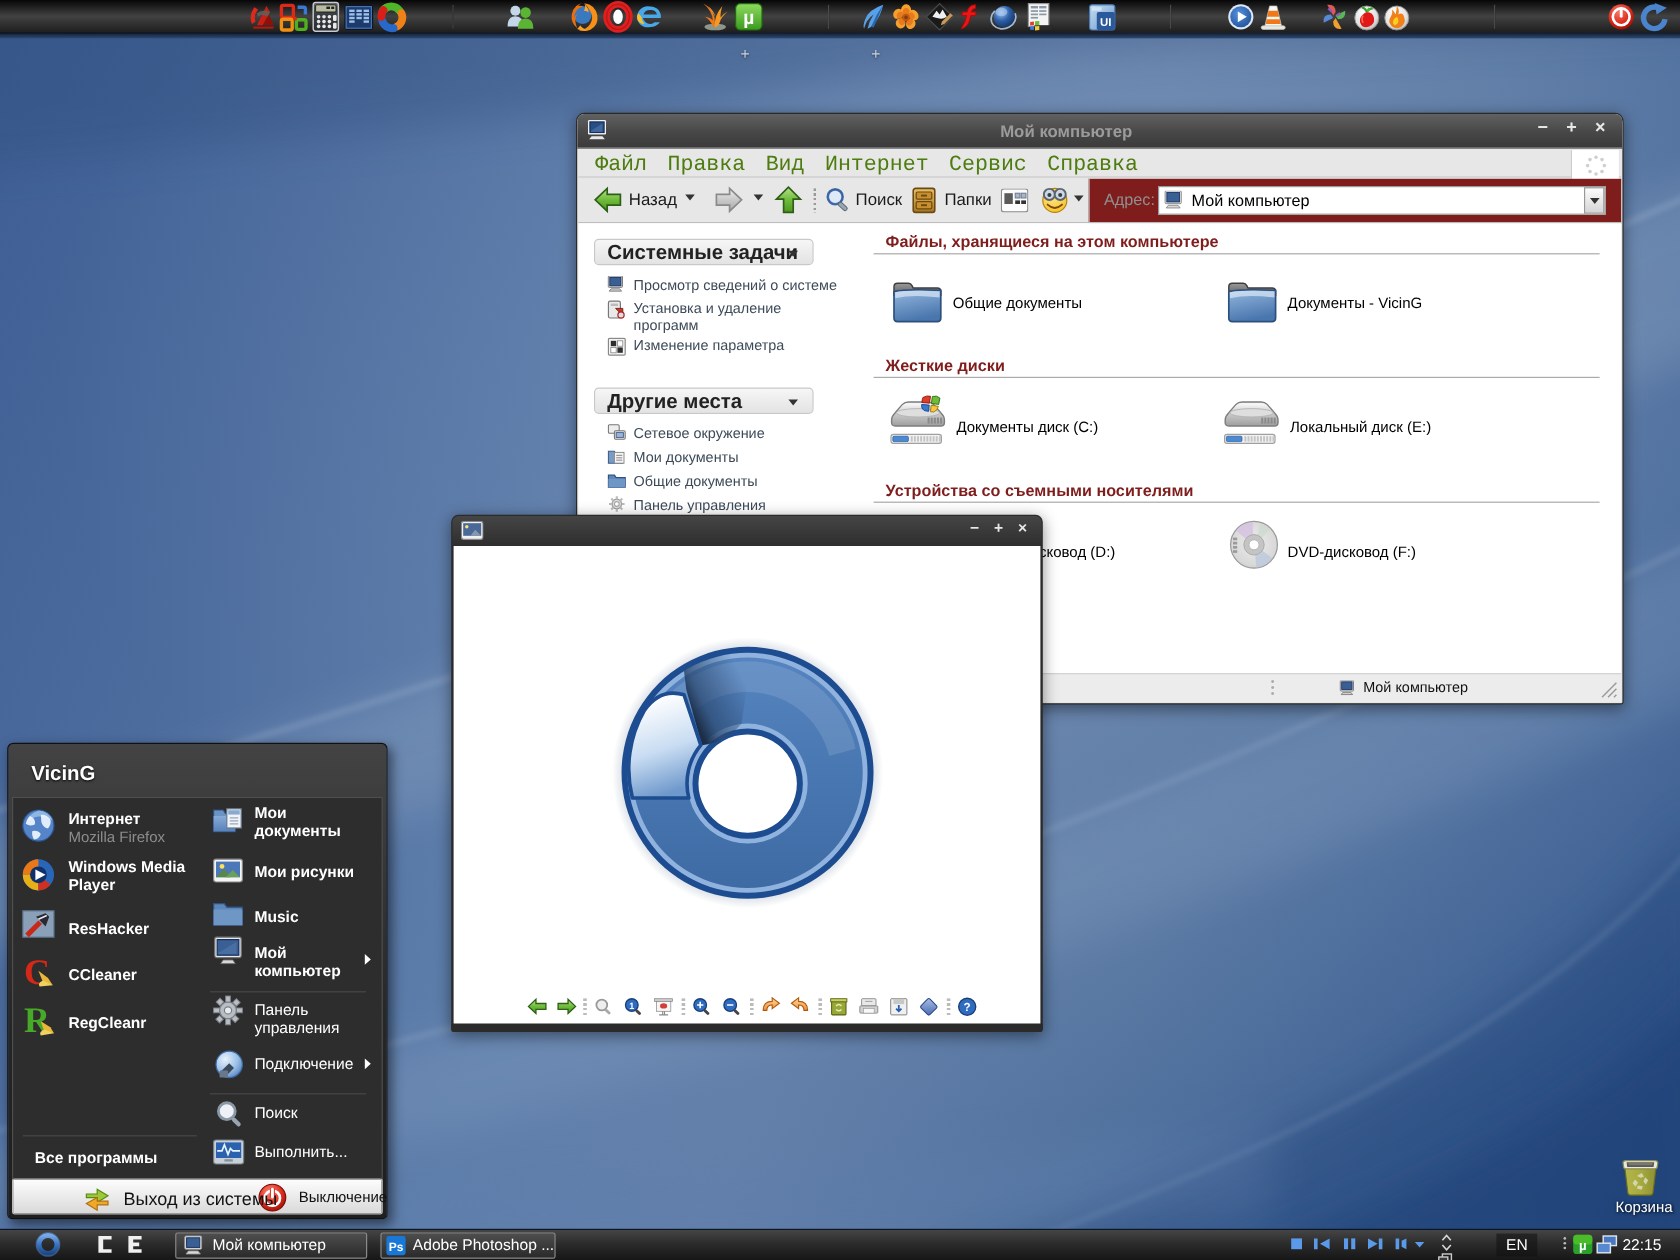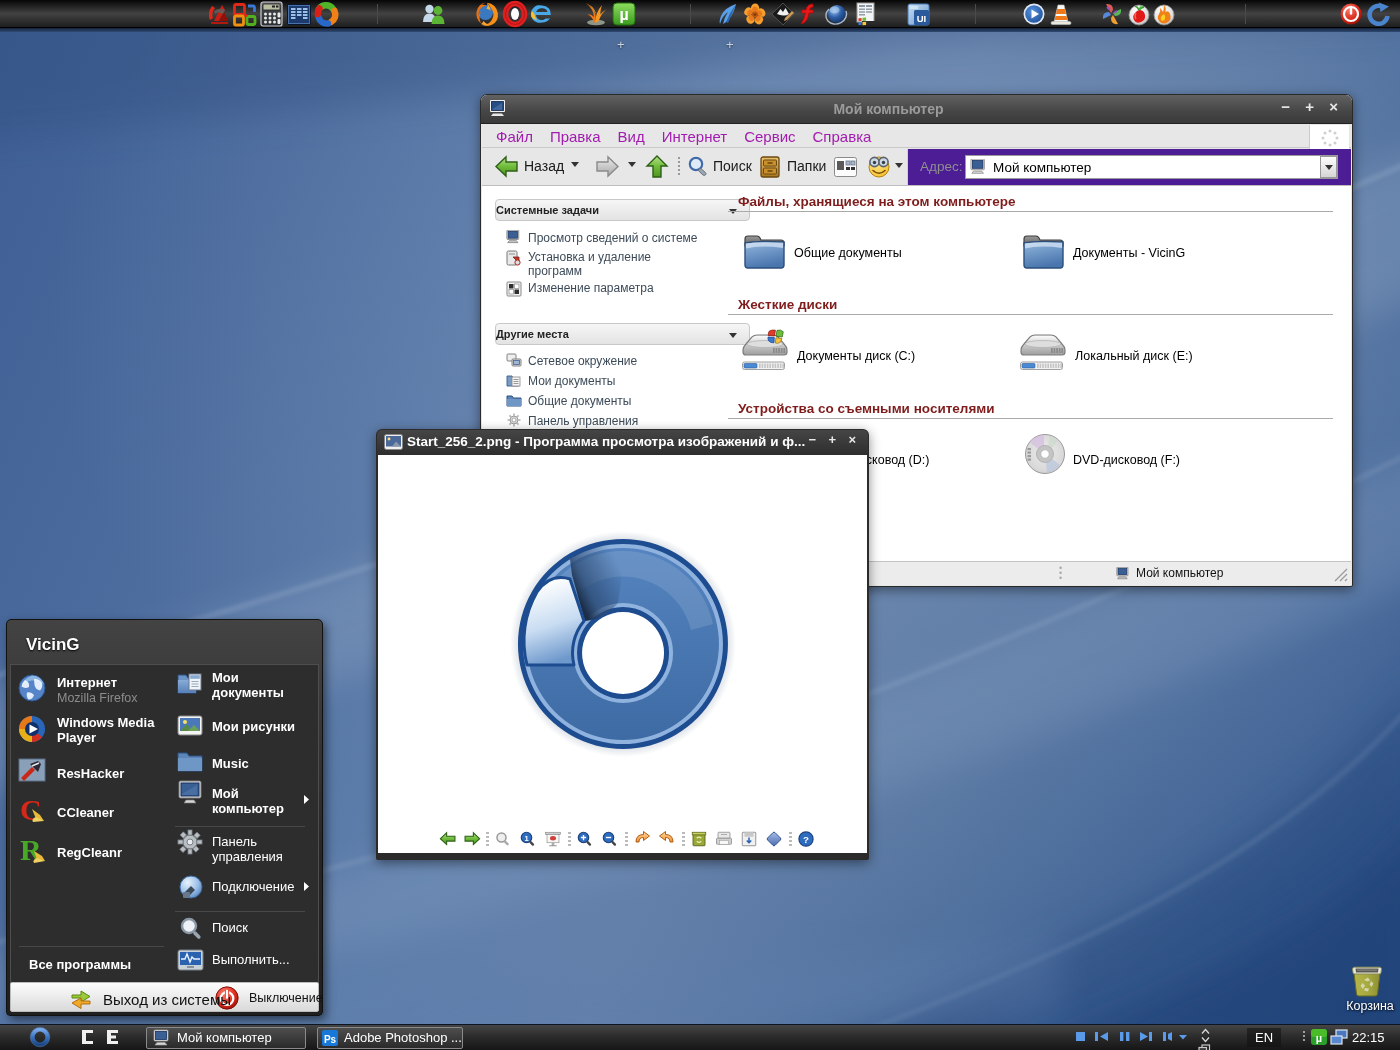--- a/index.html
+++ b/index.html
@@ -26,7 +26,7 @@
 #exp .ttl { position:absolute; left:0; right:56px; top:6px; text-align:center; color:#9b9b9b; font-weight:bold; font-size:14px; }
 .wbtn { position:absolute; top:3px; color:#e8e8e8; font-weight:bold; font-size:15px; }
 #exp .menus { position:absolute; left:1px; right:1px; top:29px; height:24px; background:#e7e7e7; border-bottom:1px solid #c9c9c9; }
-#exp .menus span { color:#a21caf; font-size:15px; margin-right:17px; }
+#exp .menus span { color:#4d7c0f; font-size:18px; margin-right:17px;font-family:Liberation Mono, monospace; }
 #exp .throb { position:absolute; right:3px; top:30px; width:40px; height:25px; background:#fff; border-left:1px solid #ccc; }
 #exp .tools { position:absolute; left:1px; top:54px; width:425px; height:37px; background:#e7e7e7; border-bottom:1px solid #bdbdbd; }
 #exp .addr { position:absolute; left:426px; top:54px; right:1px; height:37px; background:#4c1d95; border-bottom:1px solid #bdbdbd; border-left:1px solid #cfcfcf; }

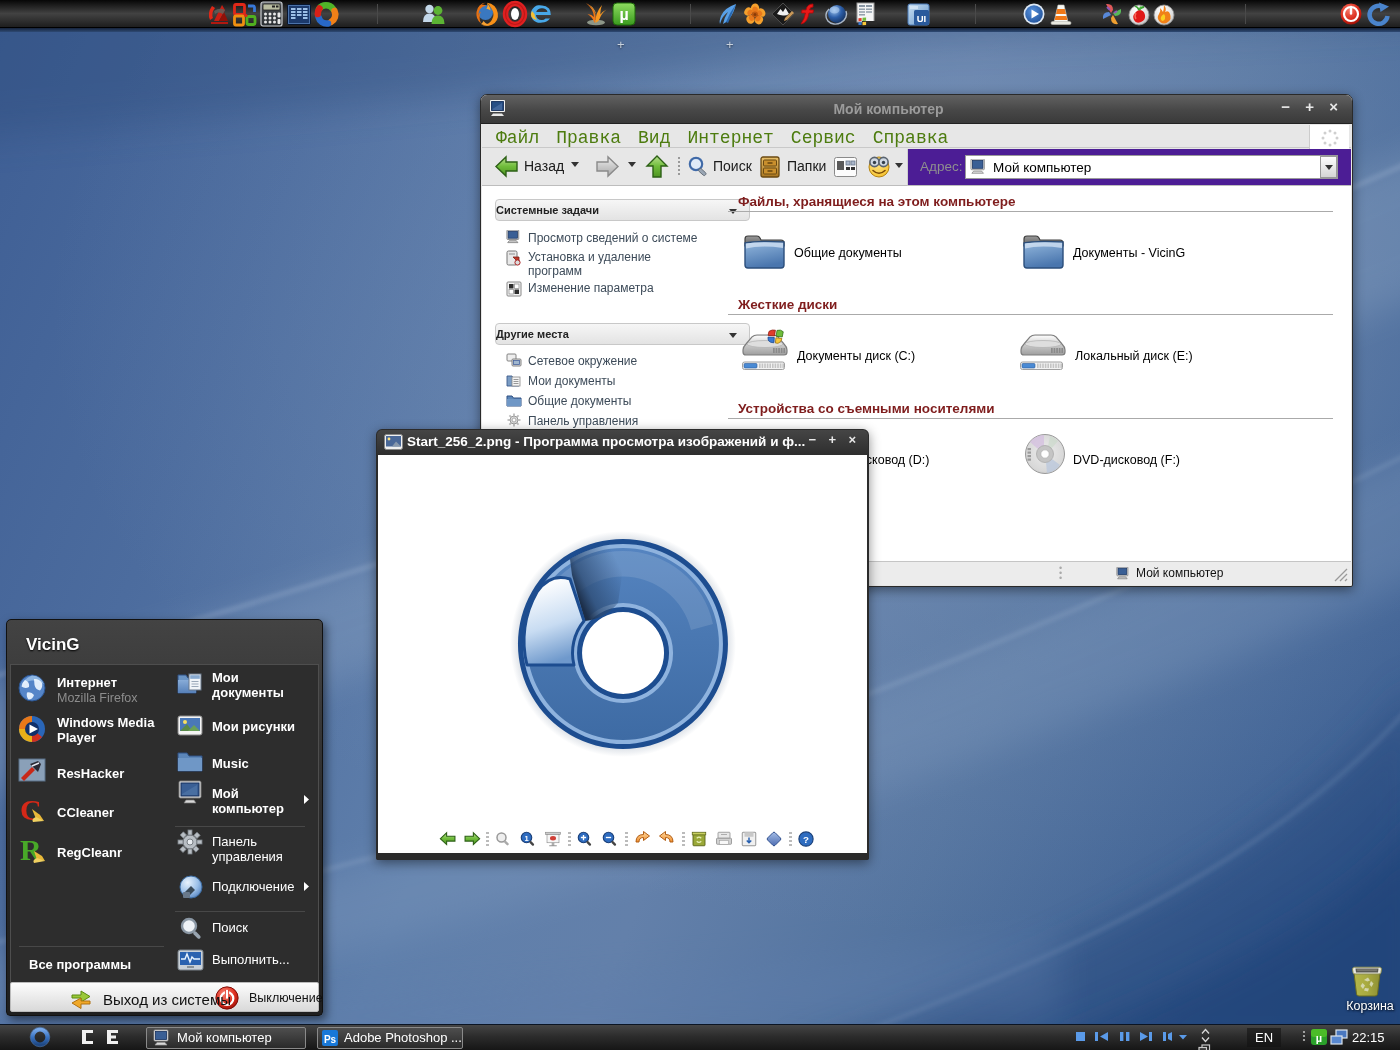--- a/index.html
+++ b/index.html
@@ -29,7 +29,7 @@
 #exp .menus span { color:#4d7c0f; font-size:18px; margin-right:17px;font-family:Liberation Mono, monospace; }
 #exp .throb { position:absolute; right:3px; top:30px; width:40px; height:25px; background:#fff; border-left:1px solid #ccc; }
 #exp .tools { position:absolute; left:1px; top:54px; width:425px; height:37px; background:#e7e7e7; border-bottom:1px solid #bdbdbd; }
-#exp .addr { position:absolute; left:426px; top:54px; right:1px; height:37px; background:#4c1d95; border-bottom:1px solid #bdbdbd; border-left:1px solid #cfcfcf; }
+#exp .addr { position:absolute; left:426px; top:54px; right:1px; height:37px; background:#7f1d1d; border-bottom:1px solid #bdbdbd; border-left:1px solid #cfcfcf; }
 #exp .content { position:absolute; left:1px; right:1px; top:91px; bottom:25px; background:#fff; }
 #exp .sbar { position:absolute; left:1px; right:1px; bottom:1px; height:24px; background:#ececec; border-top:1px solid #c5c5c5; border-radius:0 0 2px 2px;}
 .sidehdr { position:absolute; left:13px; width:255px; height:22px; background:linear-gradient(#f6f6f6,#e3e3e3); border:1px solid #c8c8c8; border-radius:4px; font-size:11px; font-weight:bold; color:#222; line-height:21px; }

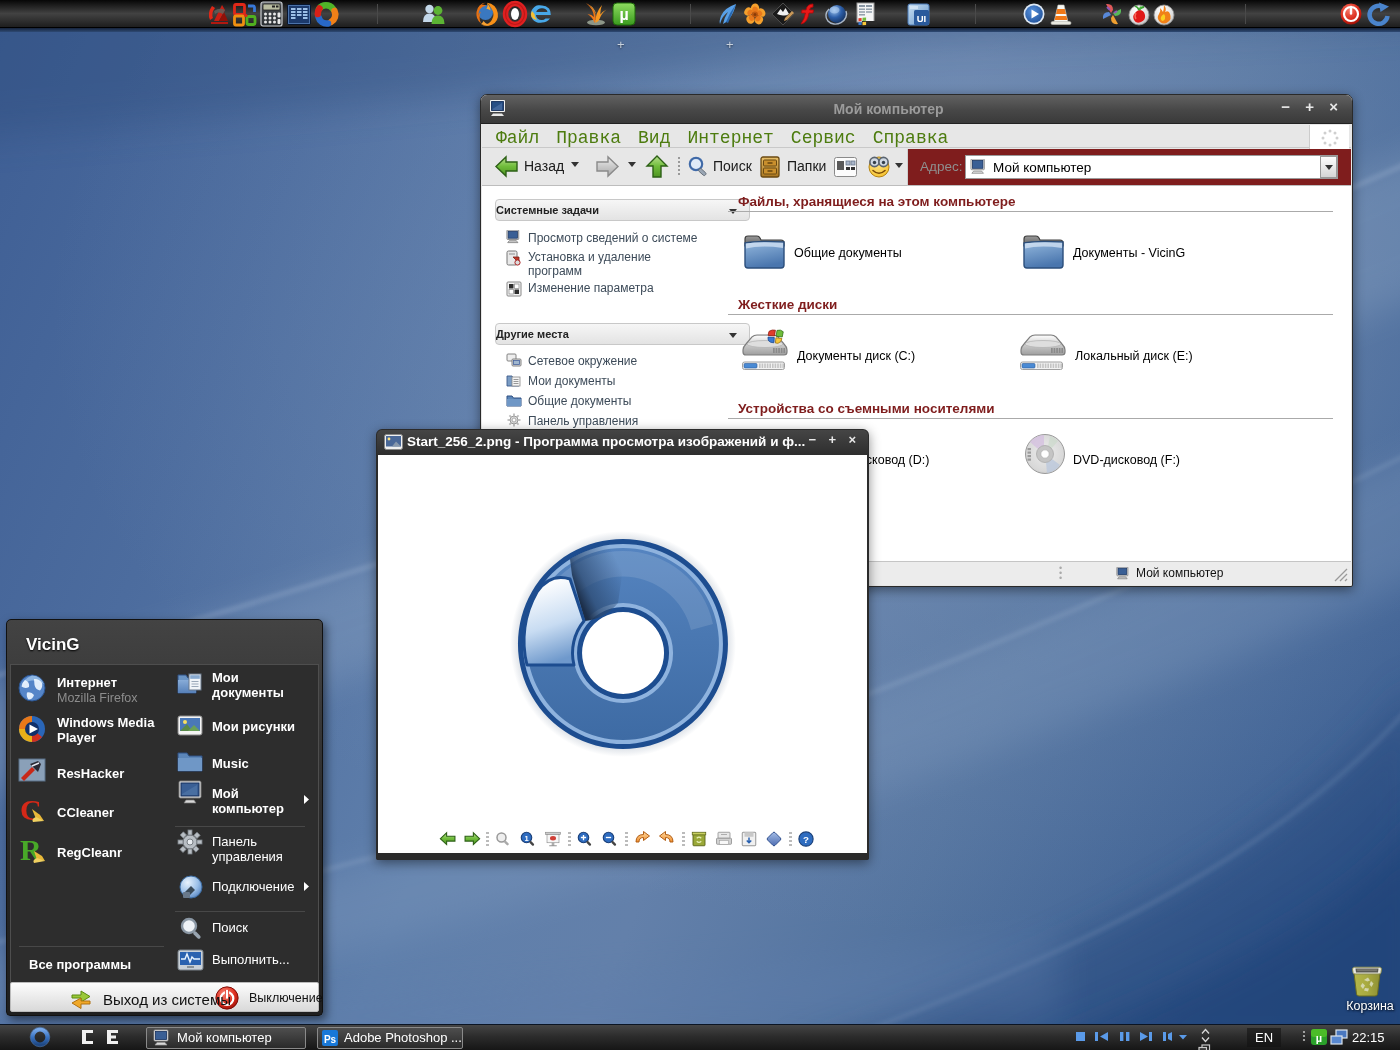--- a/index.html
+++ b/index.html
@@ -32,7 +32,7 @@
 #exp .addr { position:absolute; left:426px; top:54px; right:1px; height:37px; background:#7f1d1d; border-bottom:1px solid #bdbdbd; border-left:1px solid #cfcfcf; }
 #exp .content { position:absolute; left:1px; right:1px; top:91px; bottom:25px; background:#fff; }
 #exp .sbar { position:absolute; left:1px; right:1px; bottom:1px; height:24px; background:#ececec; border-top:1px solid #c5c5c5; border-radius:0 0 2px 2px;}
-.sidehdr { position:absolute; left:13px; width:255px; height:22px; background:linear-gradient(#f6f6f6,#e3e3e3); border:1px solid #c8c8c8; border-radius:4px; font-size:11px; font-weight:bold; color:#222; line-height:21px; }
+.sidehdr { position:absolute; left:13px; width:183px; height:22px; background:linear-gradient(#f6f6f6,#e3e3e3); border:1px solid #c8c8c8; border-radius:4px; font-size:17px; font-weight:bold; color:#222; line-height:21px; padding-left:10px; }
 .hdrarr { position:absolute; right:12px; top:9px; width:0; height:0; border:4.5px solid transparent; border-top:5.5px solid #333; }
 .sitem { position:absolute; left:46px; font-size:12px; color:#3d4b59; }
 .g-hdr { position:absolute; font-size:13.5px; font-weight:bold; color:#7f1d1d; }

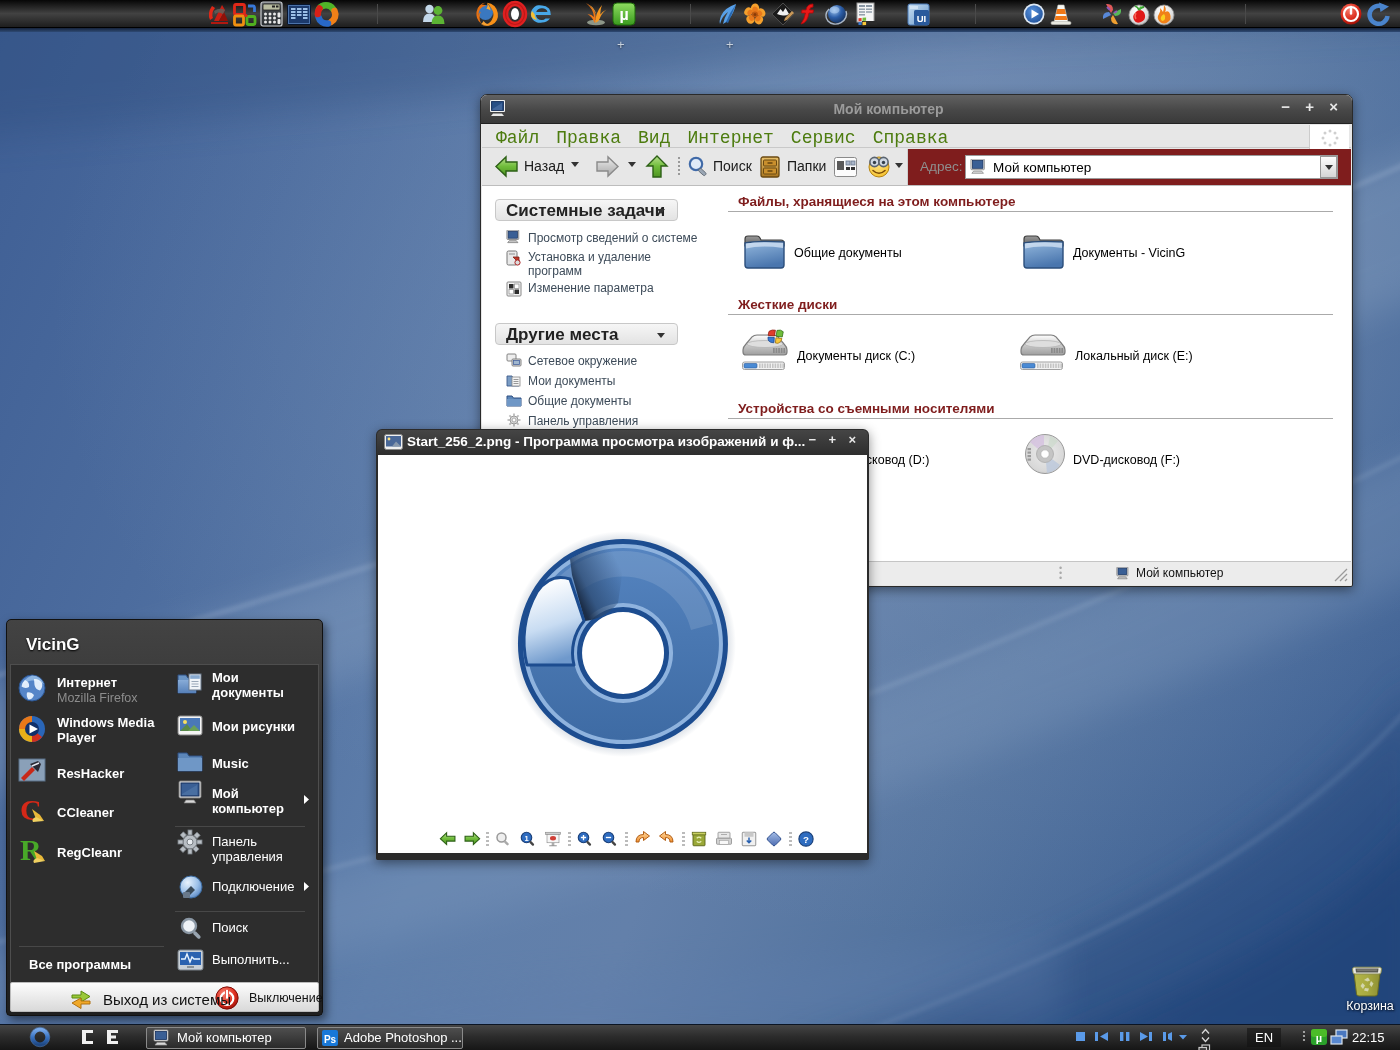--- a/index.html
+++ b/index.html
@@ -681,7 +681,6 @@
         <circle cx="5" cy="5" r="1.4" fill="#ffe27a"></circle>
         <path d="M8 12.5 L12 7.5 L17 12.5 Z" fill="#8898ac"></path>
       </svg>
-    <div class="ttl">Start_256_2.png - Программа просмотра изображений и ф...</div>
     <div class="wbtn" style="right:52px; top:2px; font-size:13px;">−</div>
     <div class="wbtn" style="right:32px; top:2px; font-size:13px;">+</div>
     <div class="wbtn" style="right:12px; top:2px; font-size:13px;">×</div>

